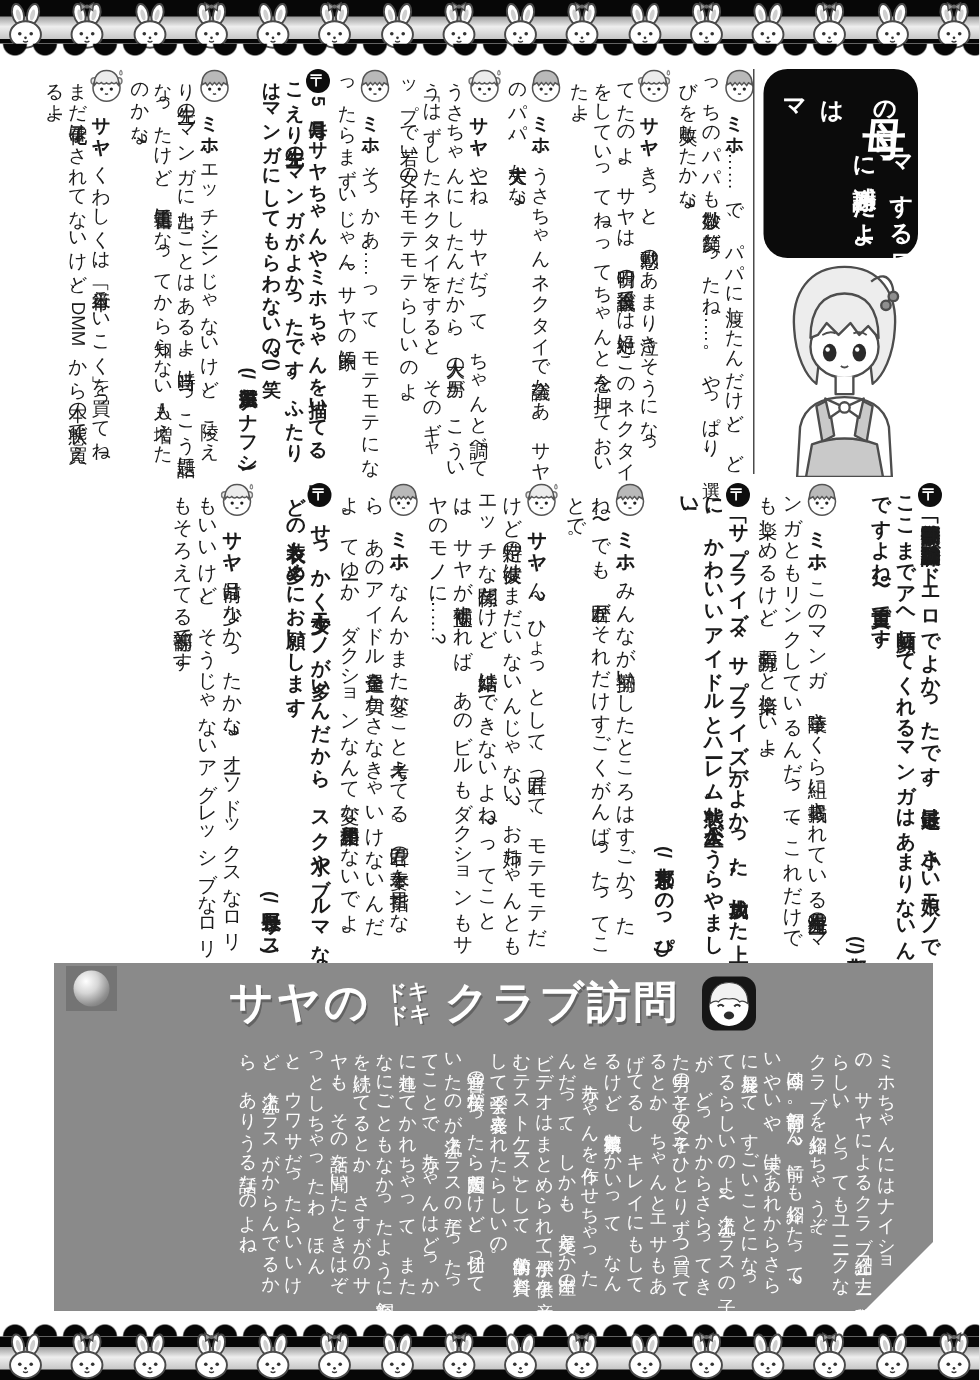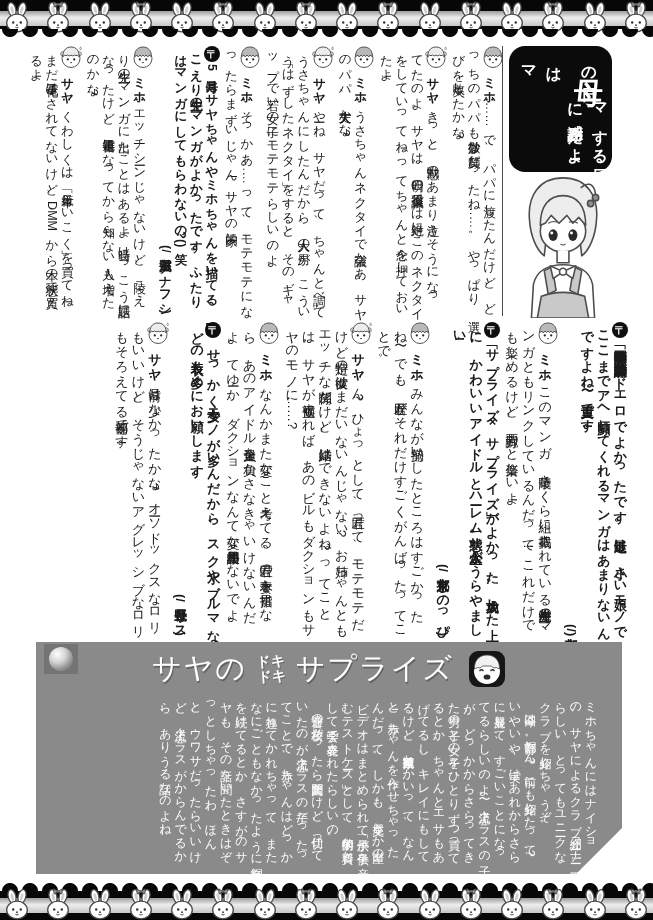--- a/index.html
+++ b/index.html
@@ -51,7 +51,7 @@
             clip-path:polygon(0 0,100% 0,100% calc(100% - 46px),calc(100% - 46px) 100%,0 100%);
             filter:drop-shadow(-4px 6px 0 #1f1f1f);}
   .club-title-row{display:flex;align-items:center;justify-content:center;gap:10px;padding-top:7px;color:#fff;}
-  .club-title-big{font-size:29px;font-weight:normal;letter-spacing:2px;text-shadow:1px 2px 0 rgba(0,0,0,.28);}
+  .club-title-big{font-size:29px;font-weight:bold;letter-spacing:2px;text-shadow:1px 2px 0 rgba(0,0,0,.28);}
   .doki-stack{display:flex;flex-direction:column;line-height:1.05;font-size:14px;font-weight:bold;
               transform:rotate(-4deg);text-shadow:1px 1px 0 rgba(0,0,0,.28);}
   .club-face{width:38px;height:38px;margin-left:4px;}

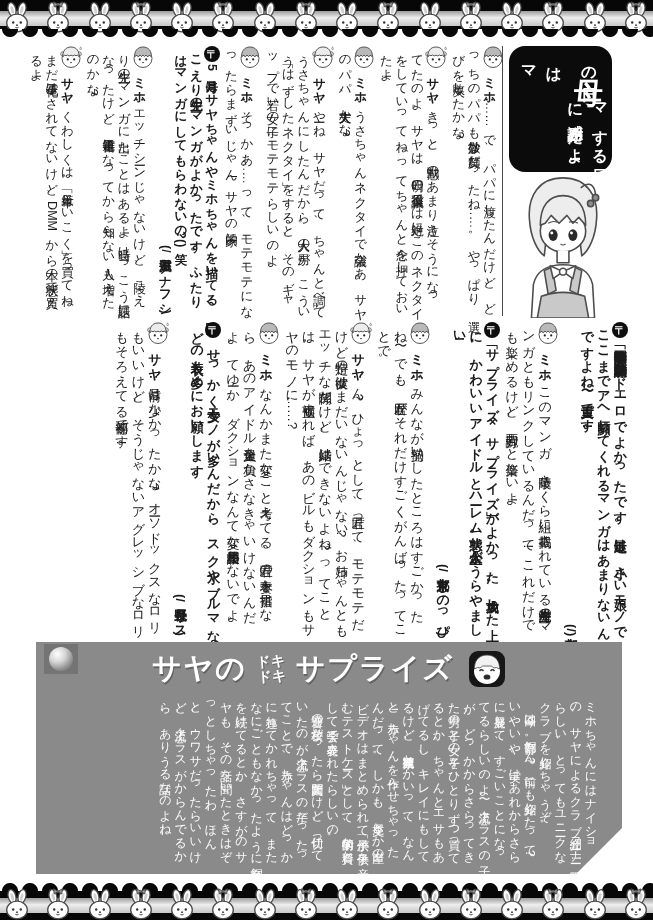--- a/index.html
+++ b/index.html
@@ -499,7 +499,7 @@
         <span>ドキ</span>
         <span>ドキ</span>
       </span>
-      <span class="club-title-big">サプライズ</span>
+      <span class="club-title-big">クラブ訪問</span>
       <svg class="club-face" viewBox="0 0 38 38">
         <rect x="1" y="1" width="36" height="36" rx="9" fill="#161616"></rect>
         <circle cx="19" cy="21" r="13" fill="#fff"></circle>

